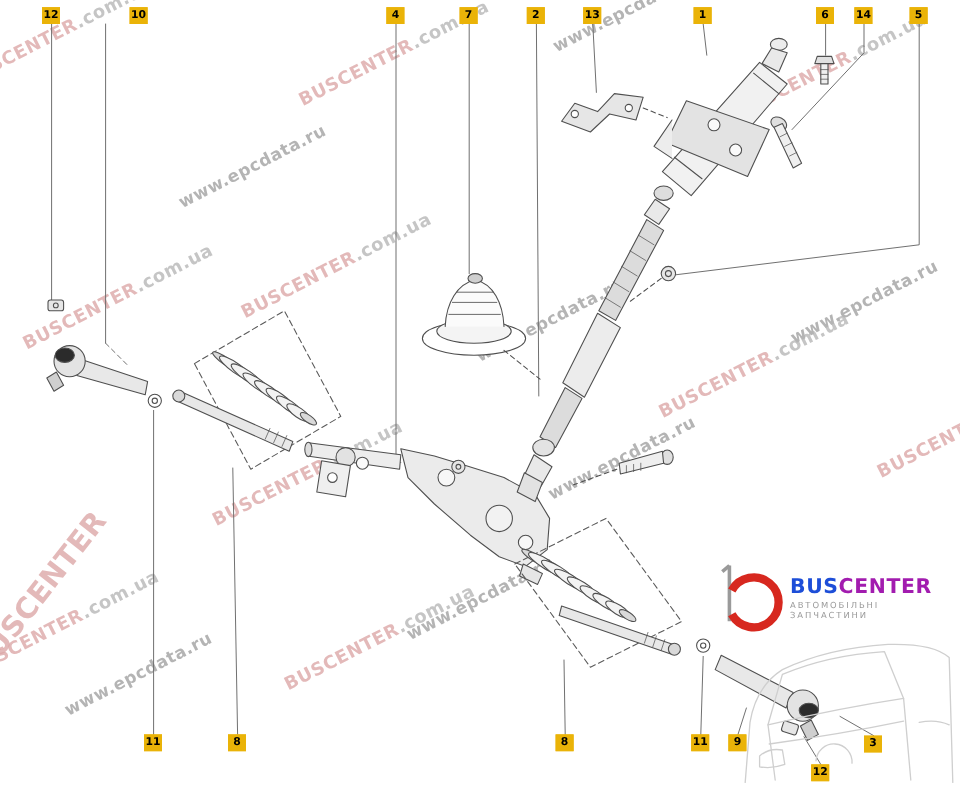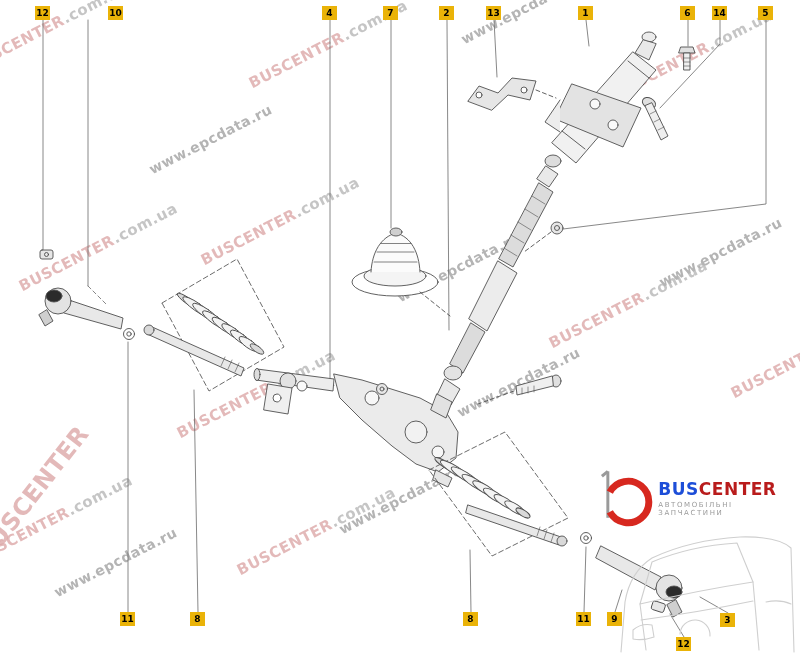--- a/index.html
+++ b/index.html
@@ -27,7 +27,7 @@
   .logo-textwrap { display:flex; flex-direction:column; }
   .logo-title { font-size:17px; font-weight:bold; letter-spacing:.5px; line-height:1.05; }
   .logo-bus { color:#1d4ed8; }
-  .logo-center { color:#b91c1c; }
+  .logo-center { color:#a21caf; }
   .logo-tagline { font-size:7px; color:#9a9a9a; letter-spacing:1.6px; margin-top:2px; }
 </style>
 </head>

